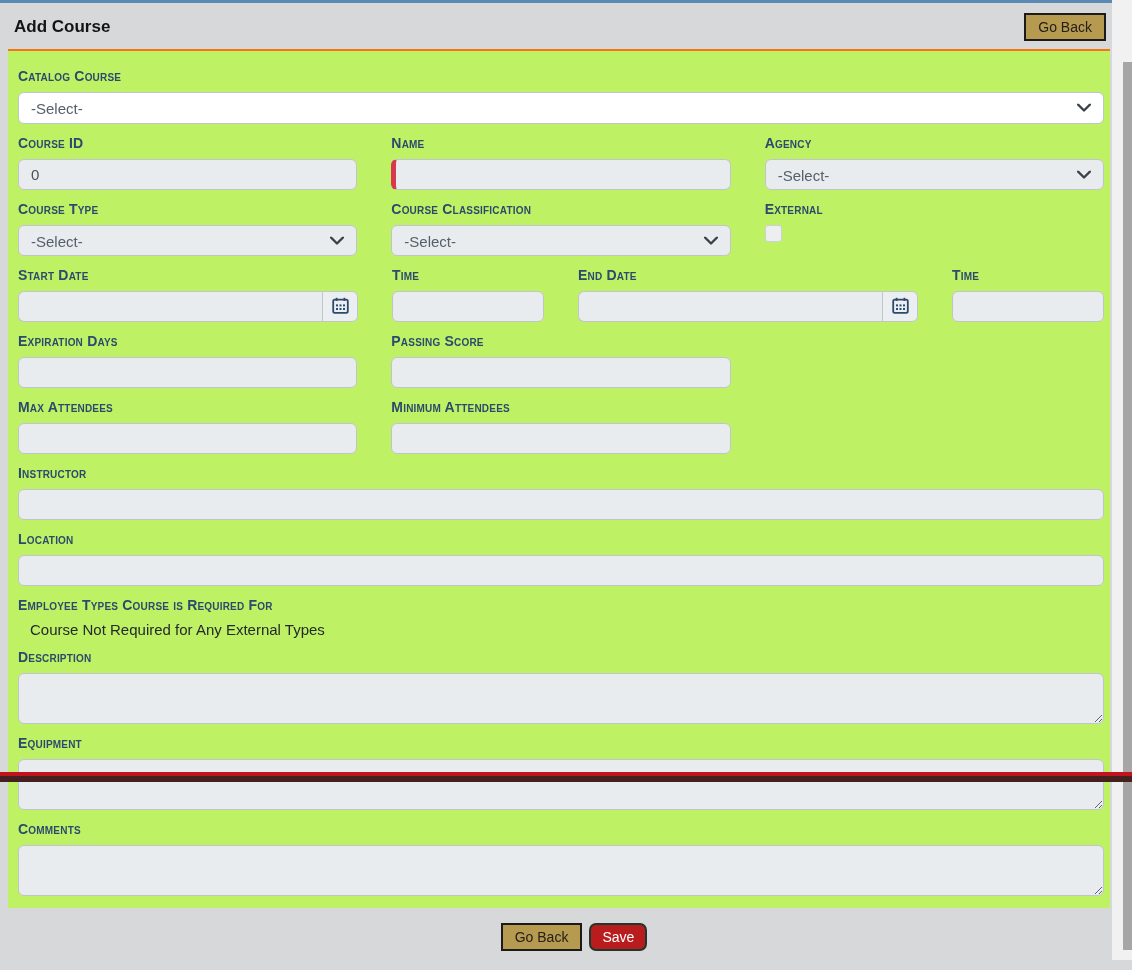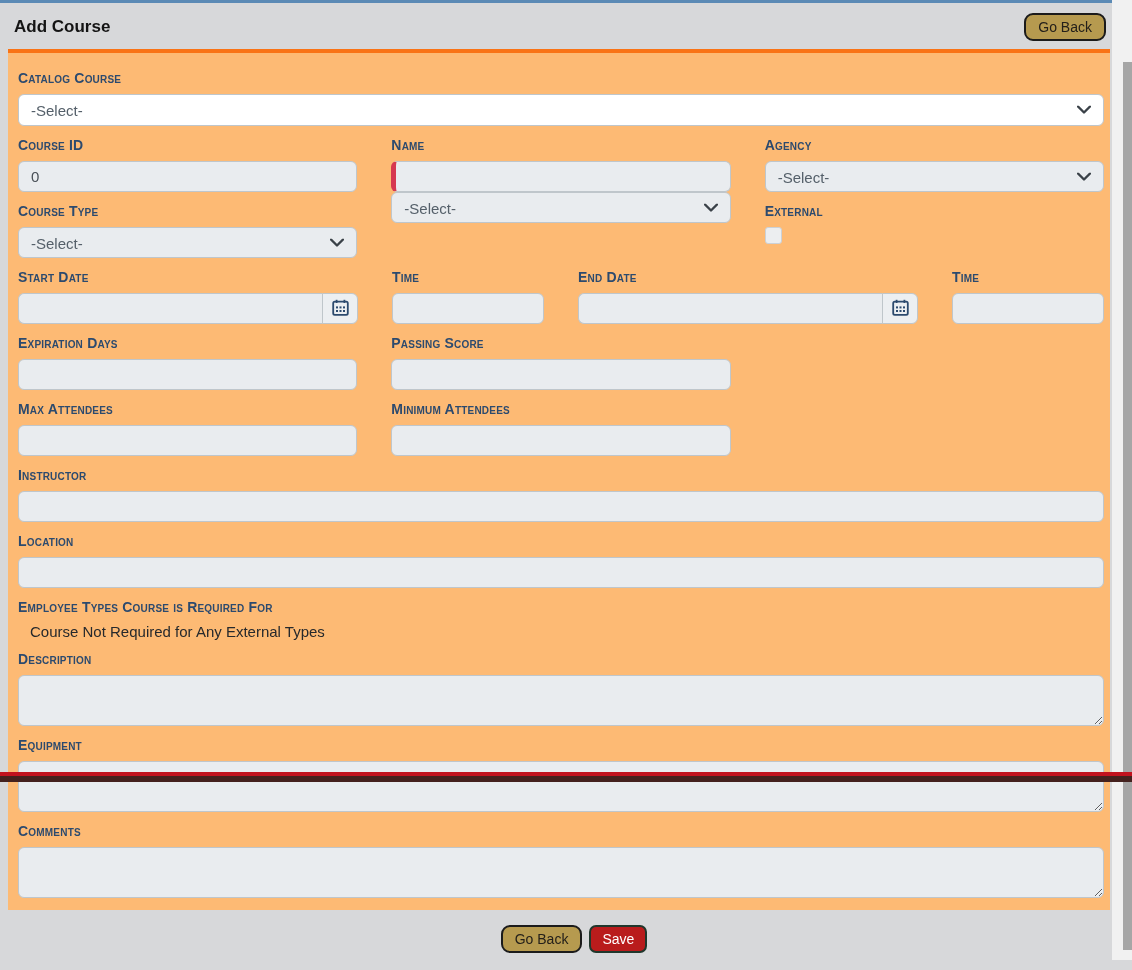--- a/index.html
+++ b/index.html
@@ -21,7 +21,7 @@
 
   .gold-btn {
     background:#b69a4f; color:#24201a;
-    border:2px solid #1b1b1b; border-radius:9px;
+    border:2px solid #1b1b1b; border-radius:0;
     padding:4px 12px; font-size:14px; cursor:pointer;
     font-family: inherit;
     margin-left: 36px;

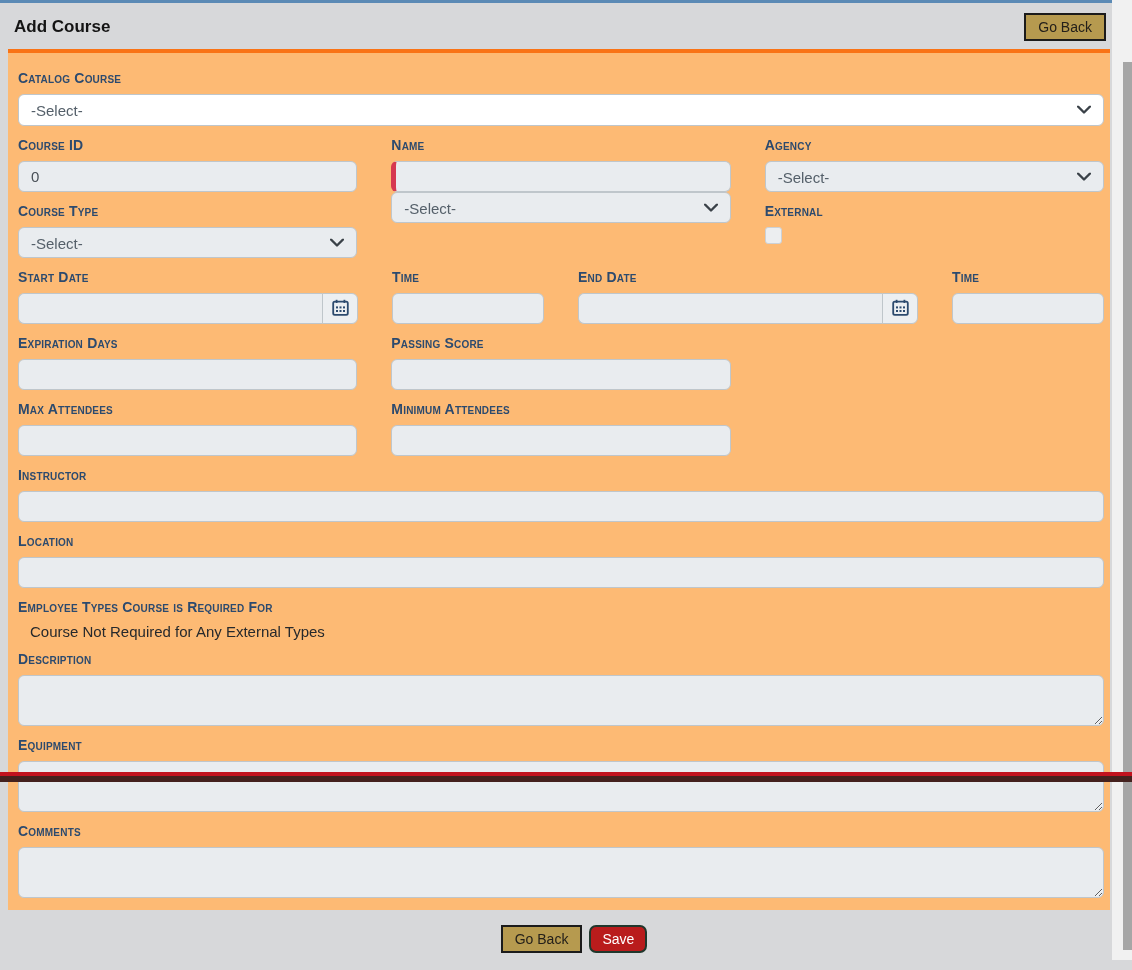--- a/index.html
+++ b/index.html
@@ -36,8 +36,8 @@
   
   .form-card {
     margin:0 2px 0 8px;
-    background:#fdba74;
-    border-top:4px solid #f97316;
+    background:#bef264;
+    border-top:2px solid #f97316;
     padding:6px 6px 12px 10px;
   }
 

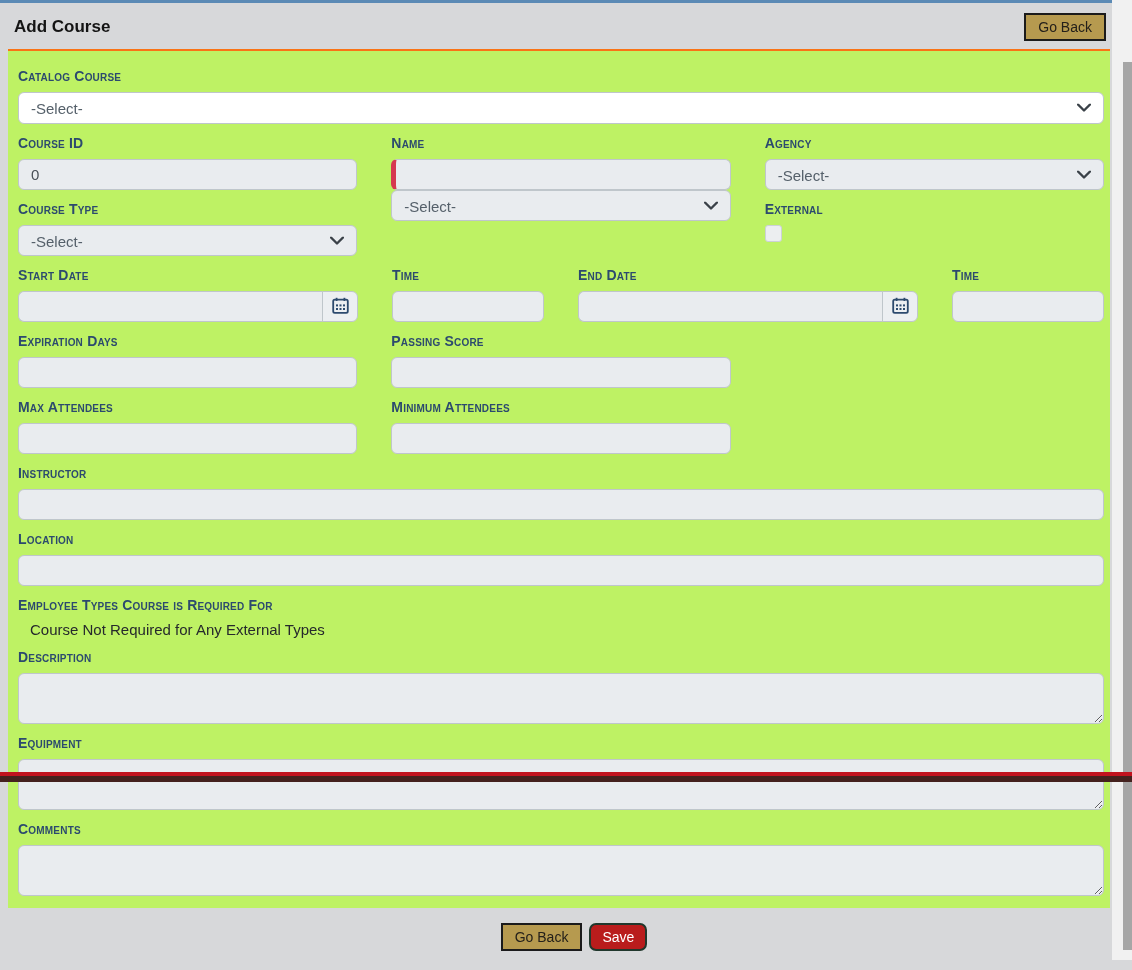--- a/index.html
+++ b/index.html
@@ -189,6 +189,7 @@
           </div>
         </div>
         <div>
+          <label class="field-label">Course Classification</label>
           <div class="sel">
             <span>-Select-</span>
             <span class="chev">

